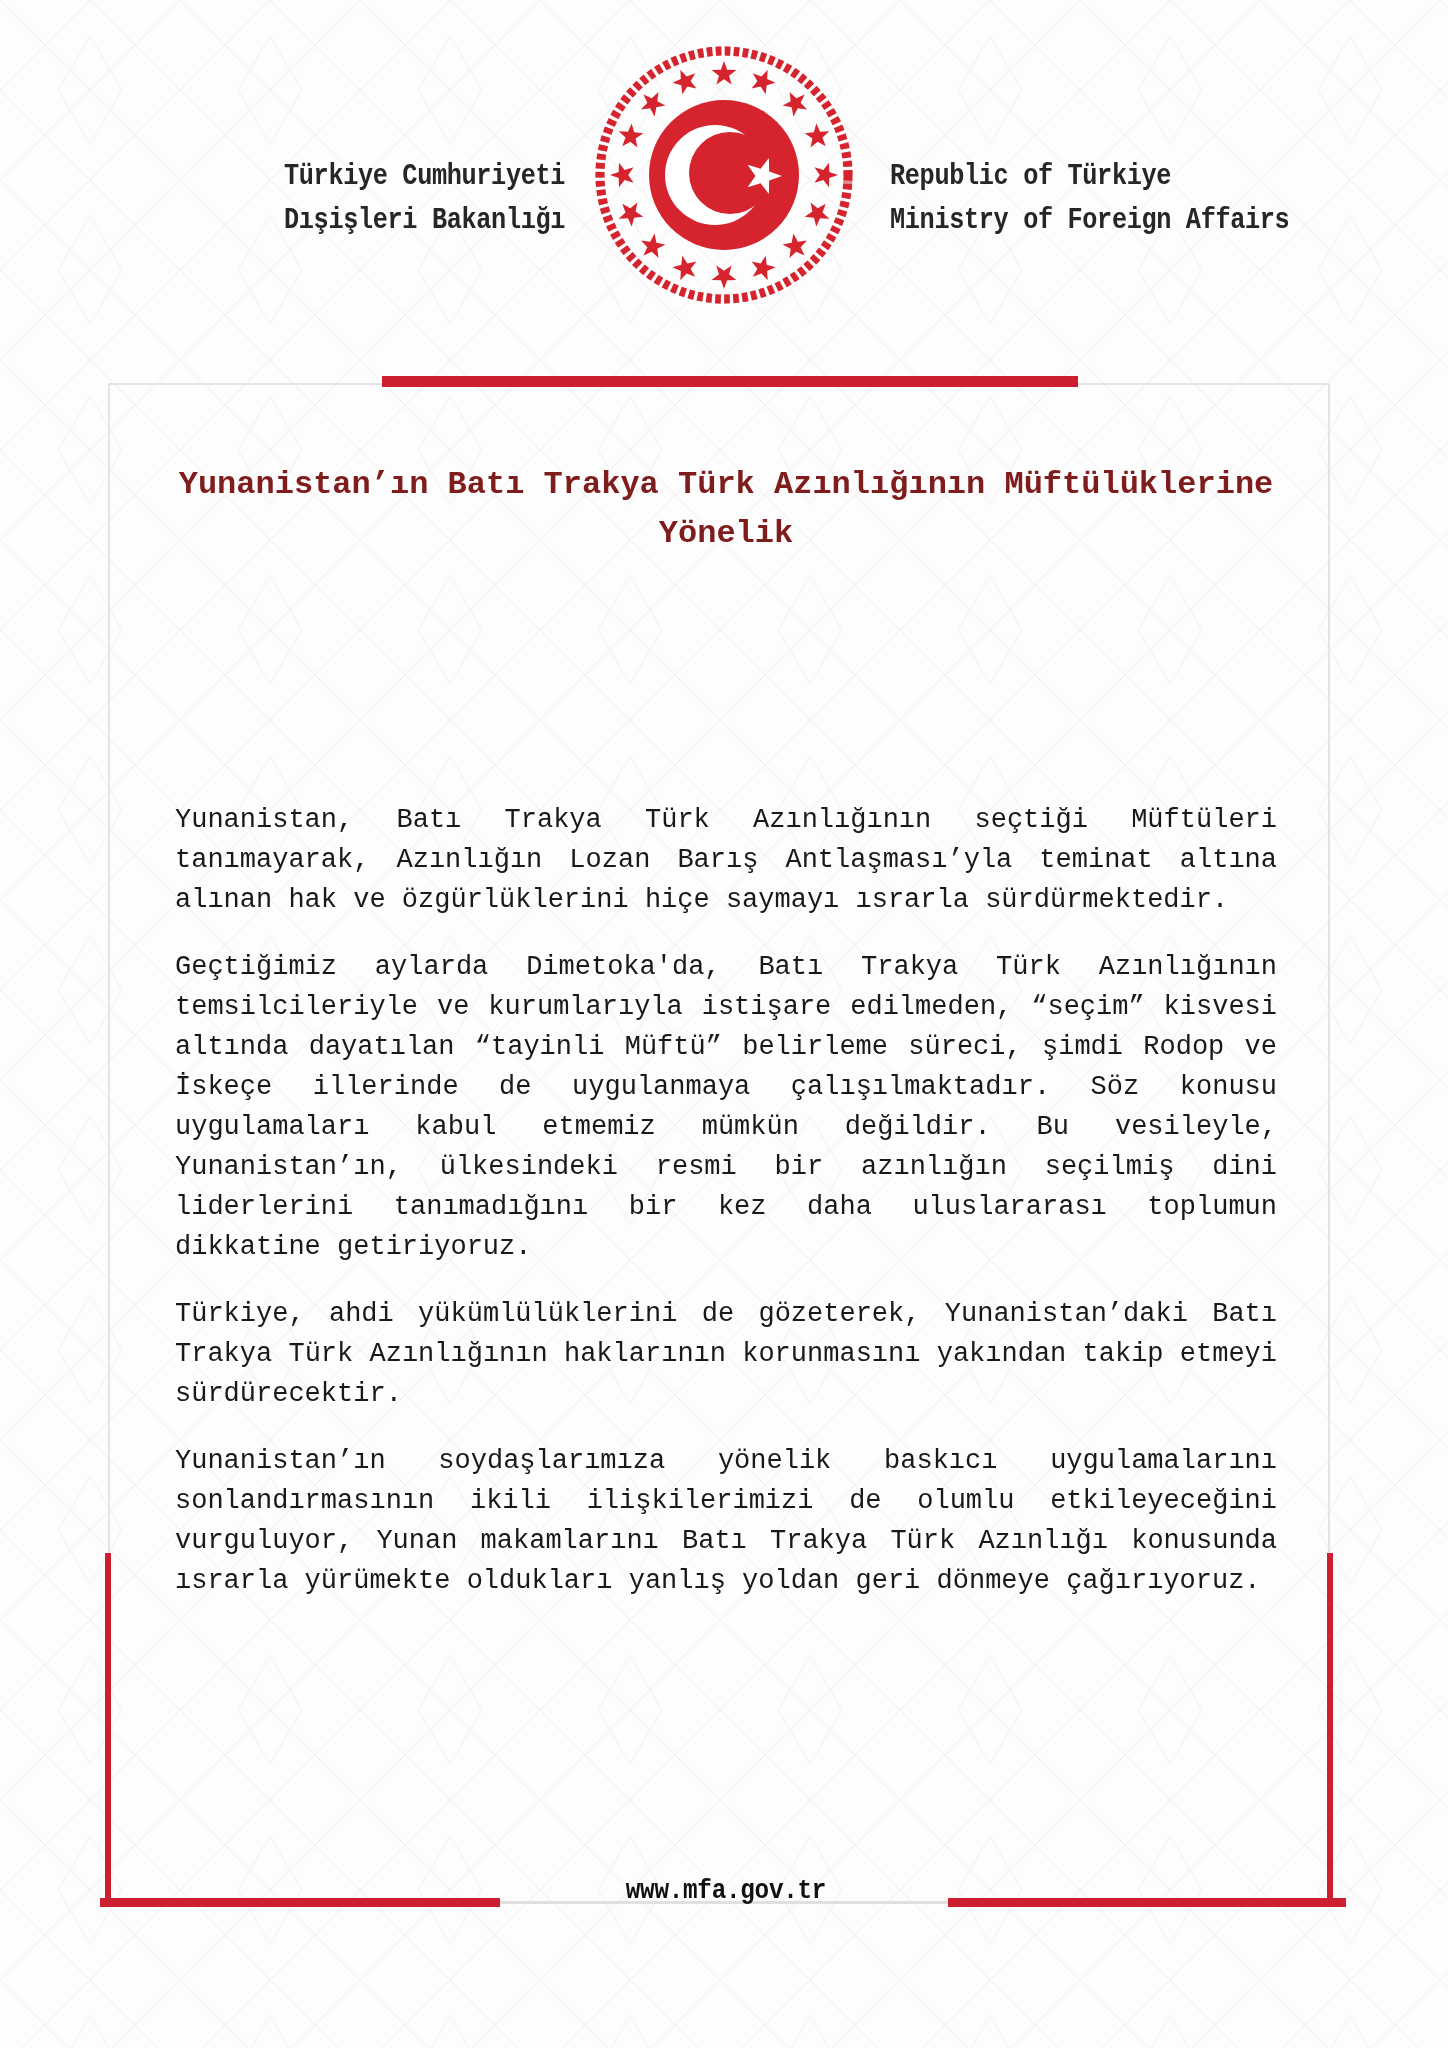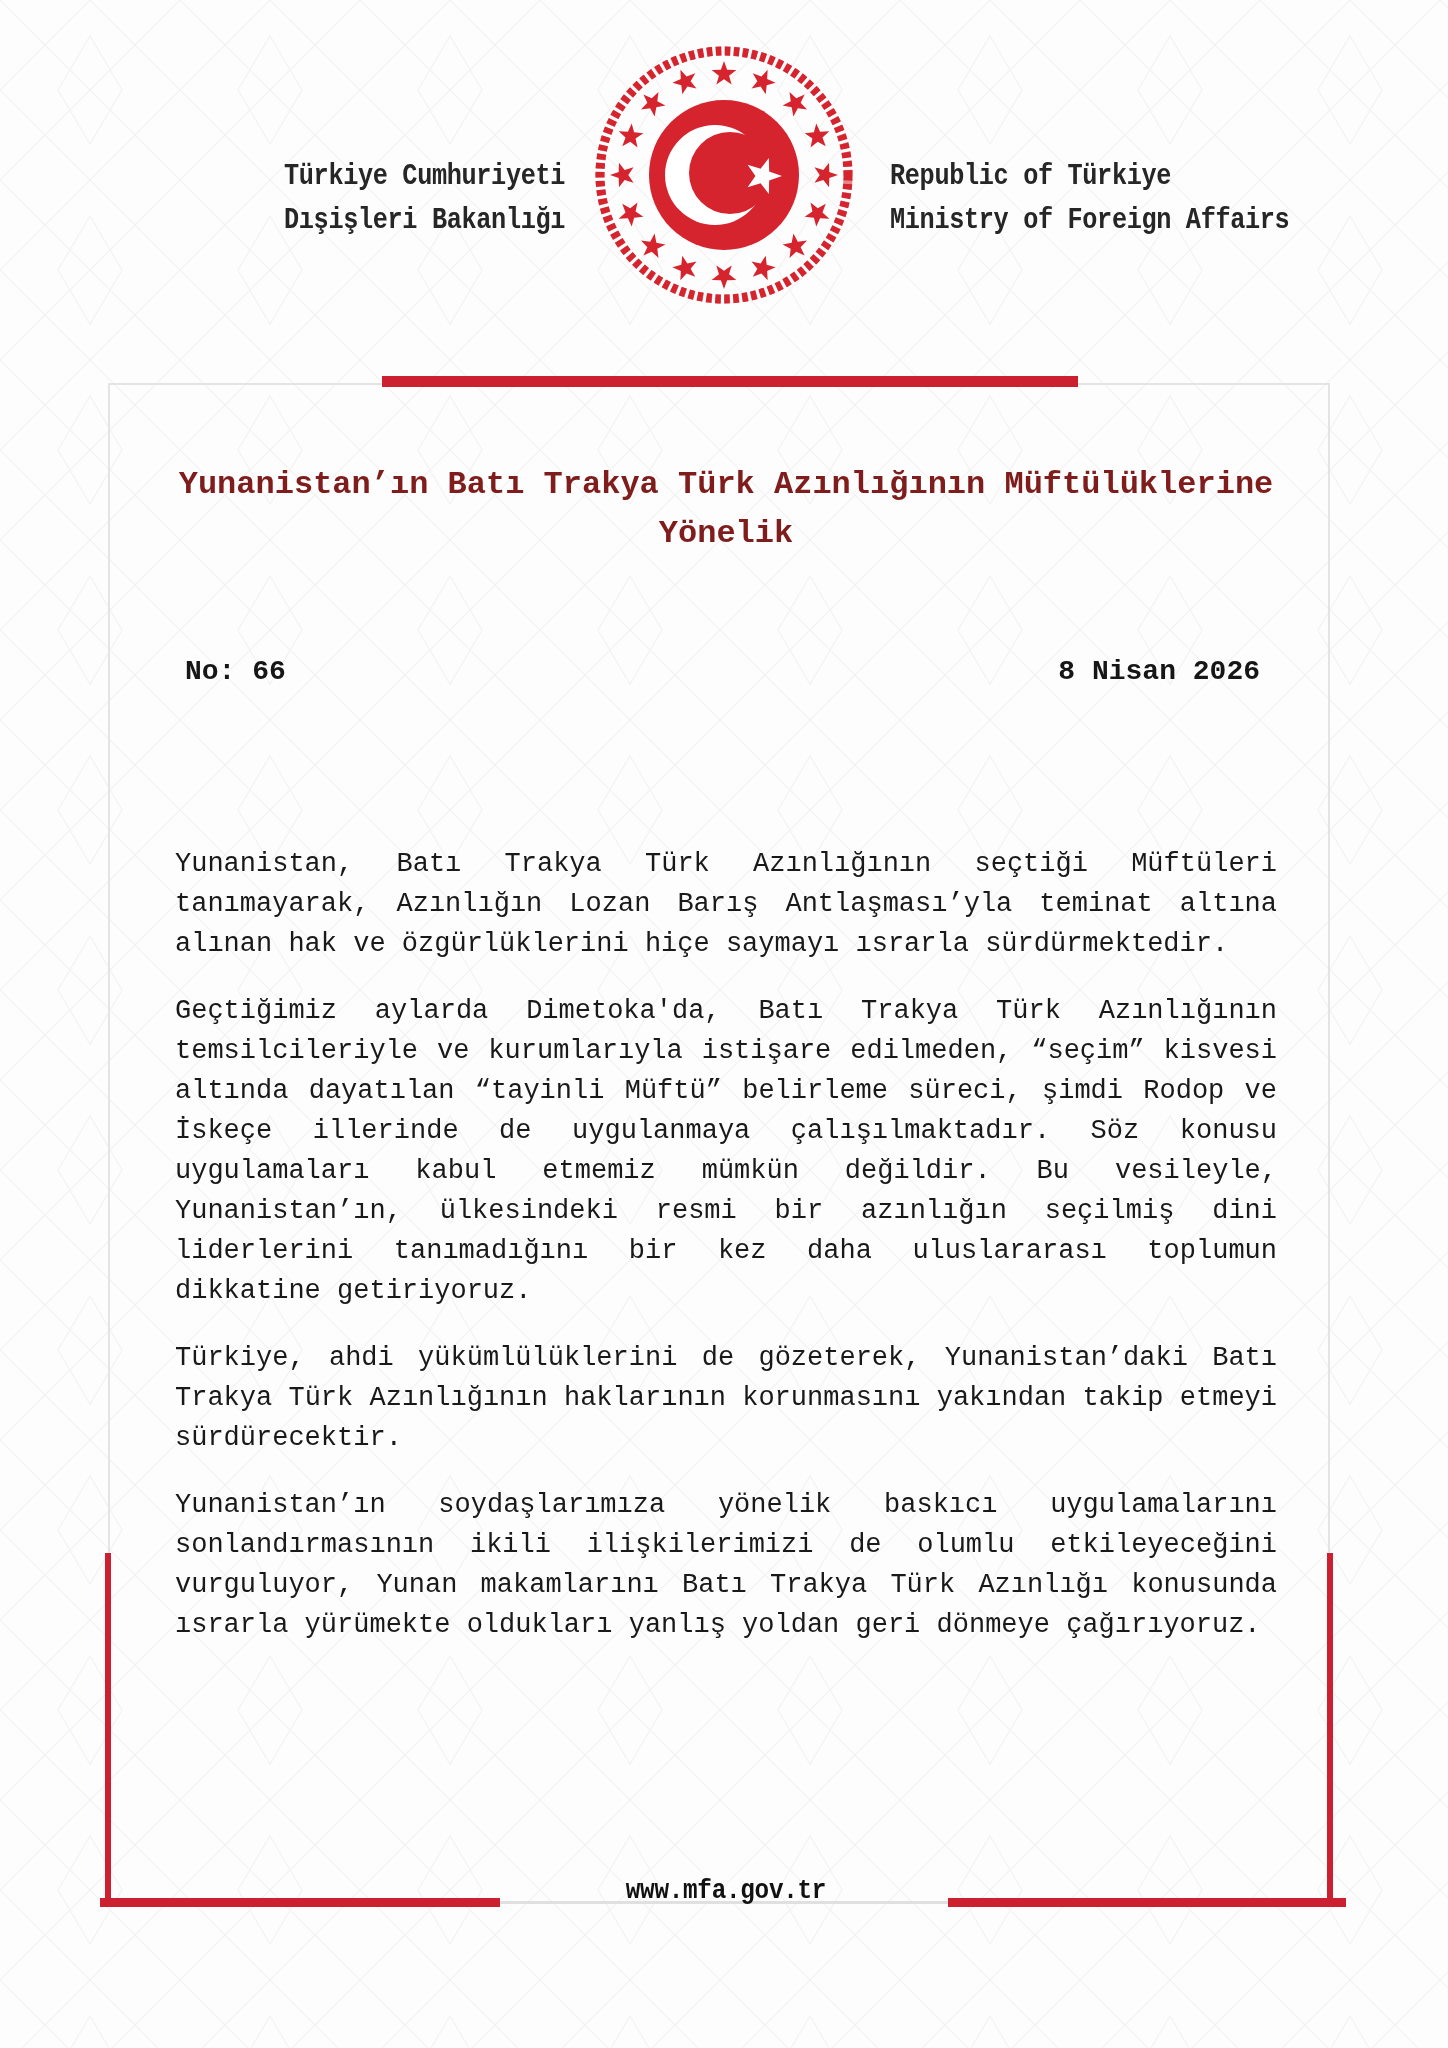--- a/index.html
+++ b/index.html
@@ -129,10 +129,6 @@
     <div>Yunanistan’ın Batı Trakya Türk Azınlığının Müftülüklerine Yönelik</div>
   </div>
 
-  <div class="doc-meta">
-    <span>No: 66</span>
-    <span>8 Nisan 2026</span>
-  </div>
 
   <div class="doc-body">
       <p>Yunanistan, Batı Trakya Türk Azınlığının seçtiği Müftüleri tanımayarak, Azınlığın Lozan Barış Antlaşması’yla teminat altına alınan hak ve özgürlüklerini hiçe saymayı ısrarla sürdürmektedir.</p>

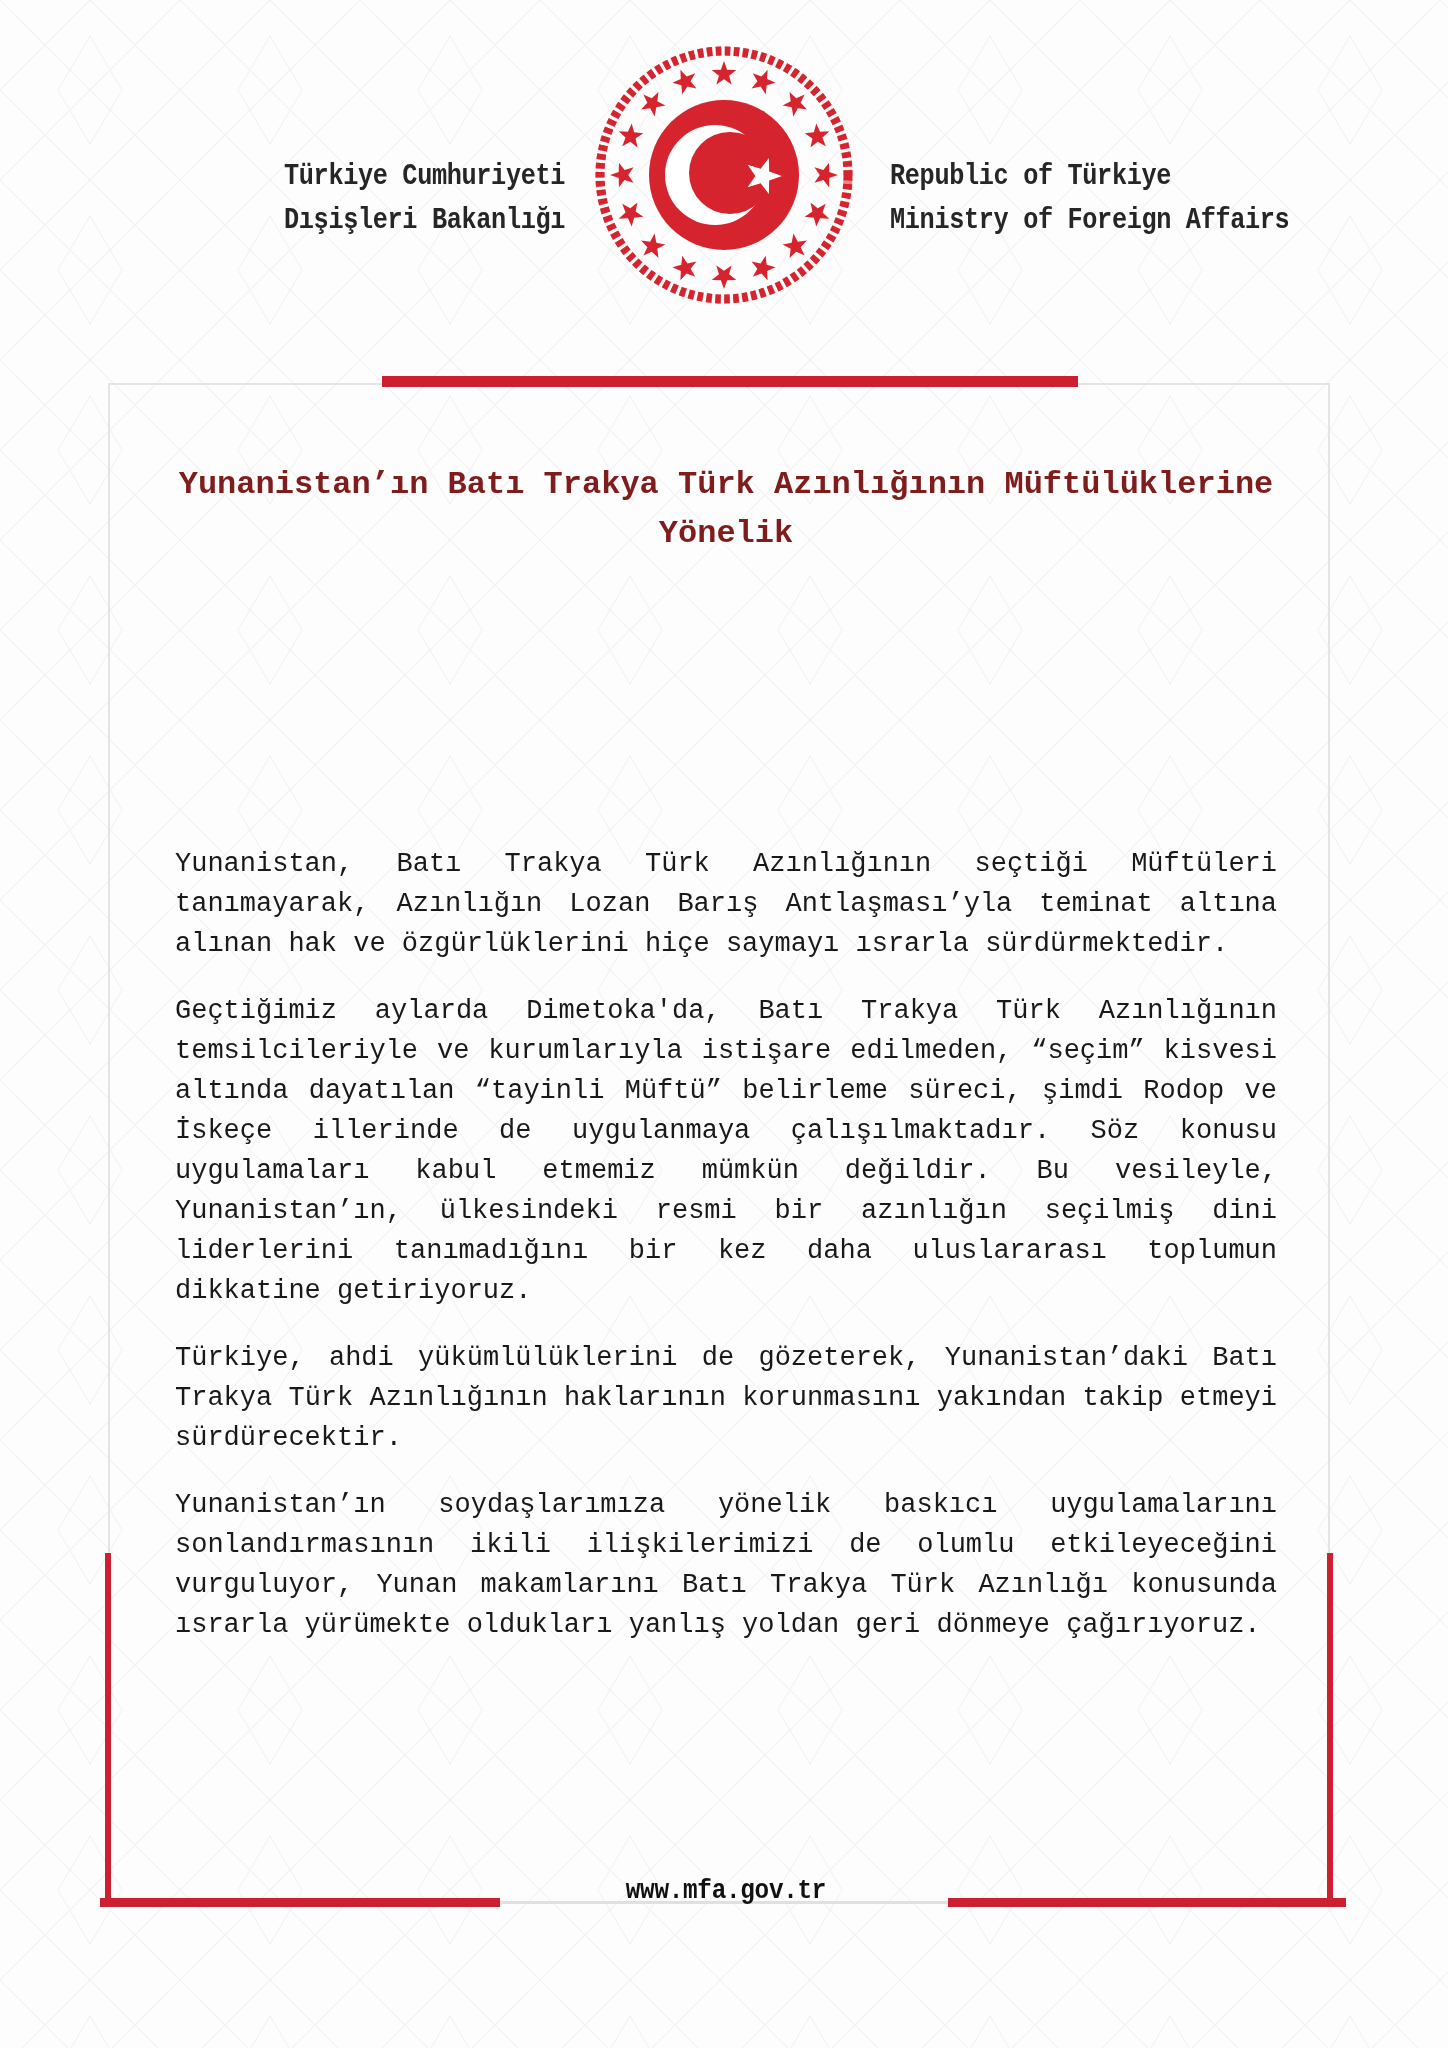--- a/index.html
+++ b/index.html
@@ -43,7 +43,7 @@
     display:flex;justify-content:space-between;align-items:baseline;
     font-weight:700;font-size:28px;color:#161616;
   }
-  .doc-body{position:absolute;left:175px;top:800px;width:1102px;z-index:2;margin-top:44px;}
+  .doc-body{position:absolute;left:175px;top:800px;width:1102px;z-index:2;}
   .doc-body p{
     margin:0 0 27px 0;font-size:27px;line-height:40px;color:#191919;
     text-align:justify;text-justify:inter-word;

